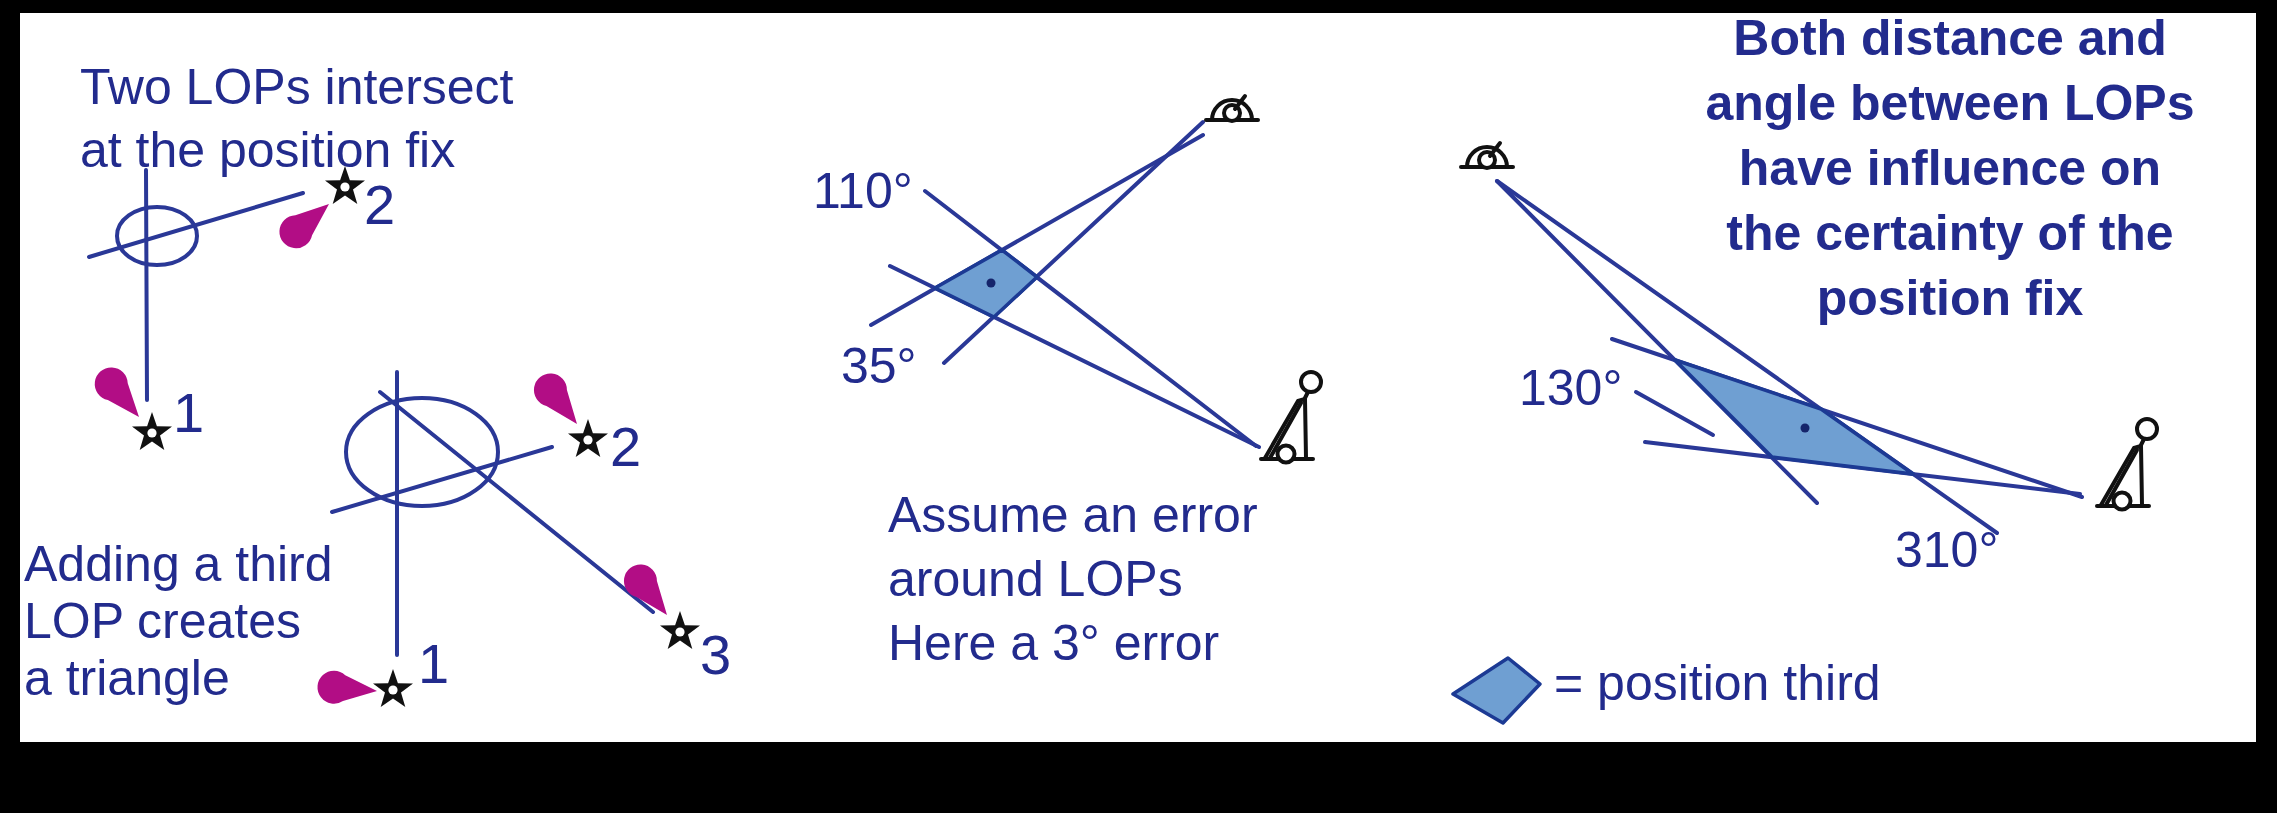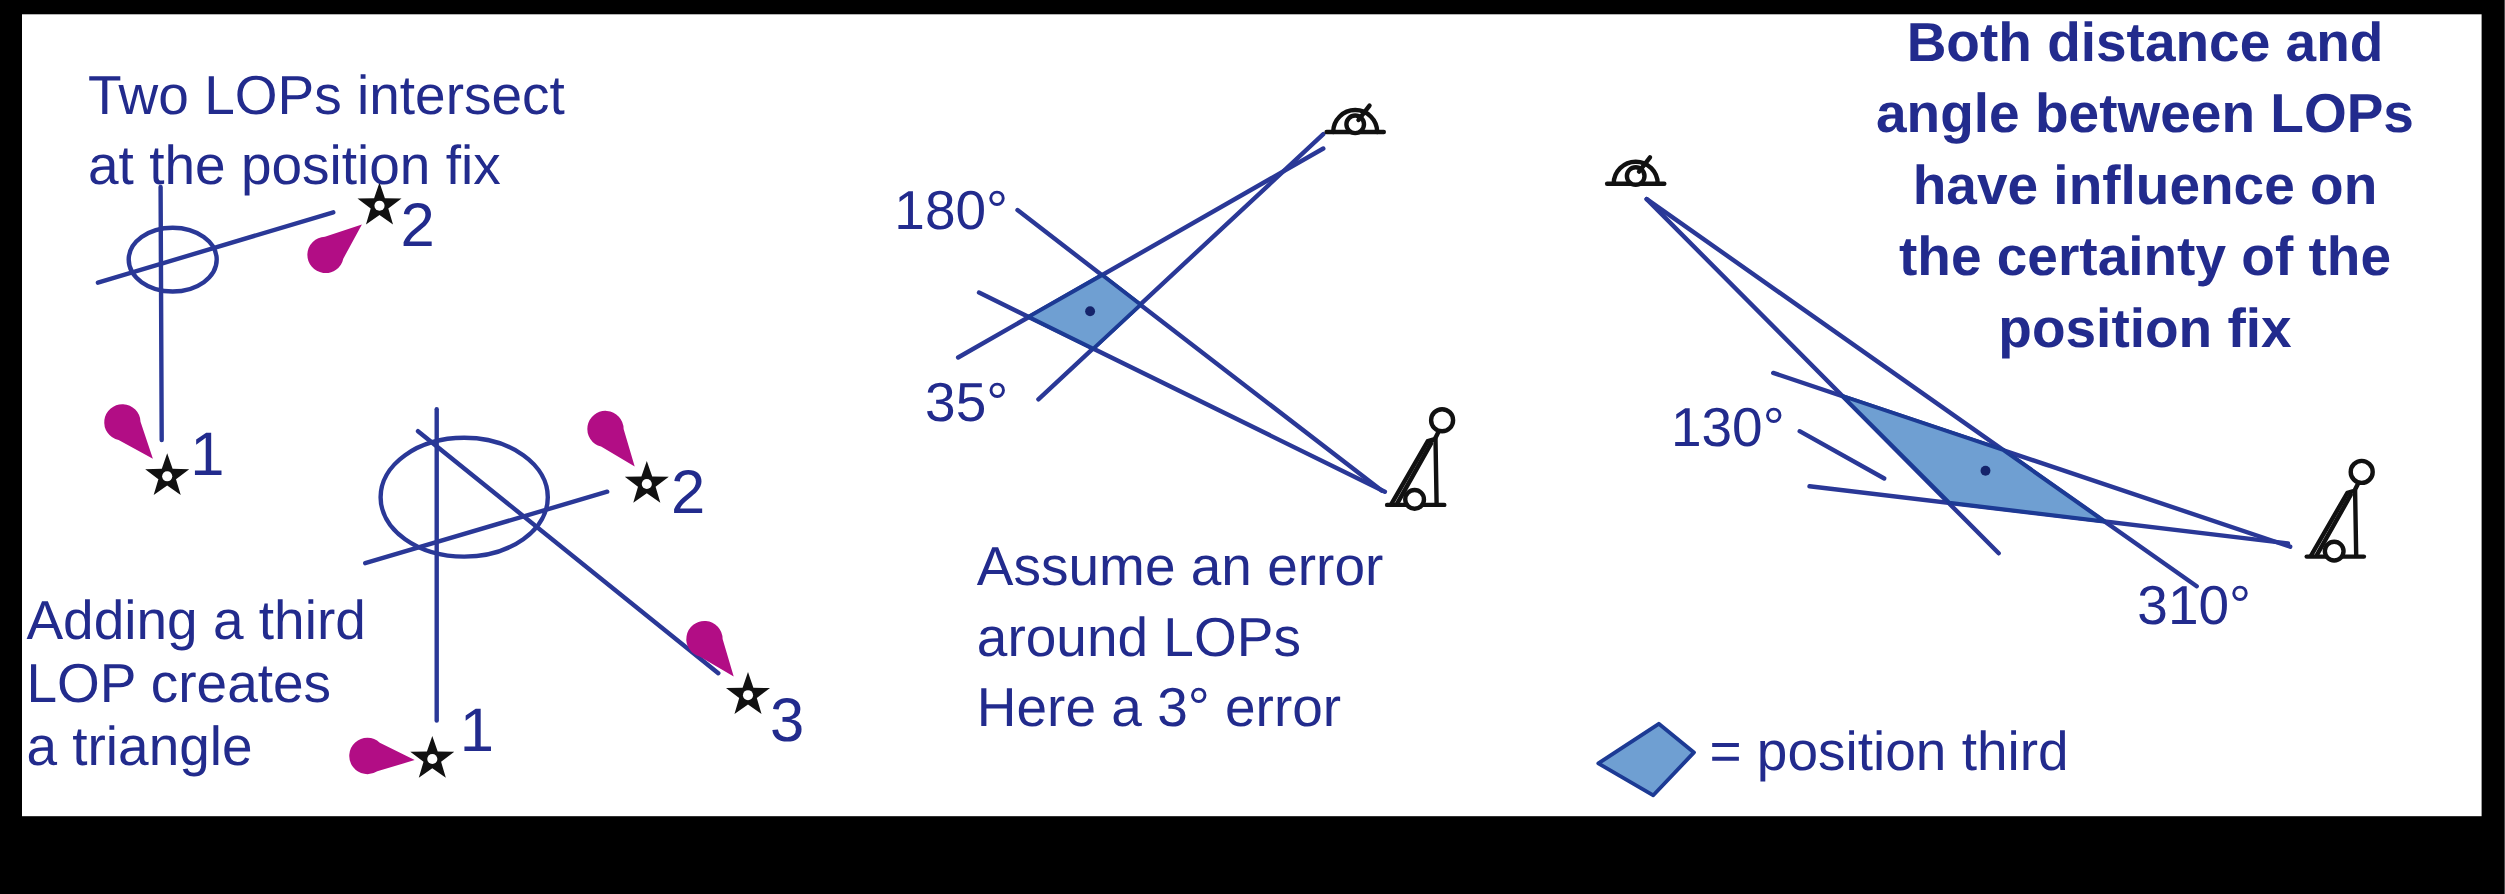--- a/index.html
+++ b/index.html
@@ -114,7 +114,7 @@
 <div class="num" style="left:700px;top:627px;">3</div>
 <div class="num" style="left:418px;top:636px;">1</div>
 
-<div class="deg" style="left:813px;top:163px;">180°</div>
+<div class="deg" style="left:813px;top:163px;">110°</div>
 <div class="deg" style="left:841px;top:338px;">35°</div>
 <div class="txt" style="left:888px;top:483px;line-height:64px;">Assume an error
 around LOPs

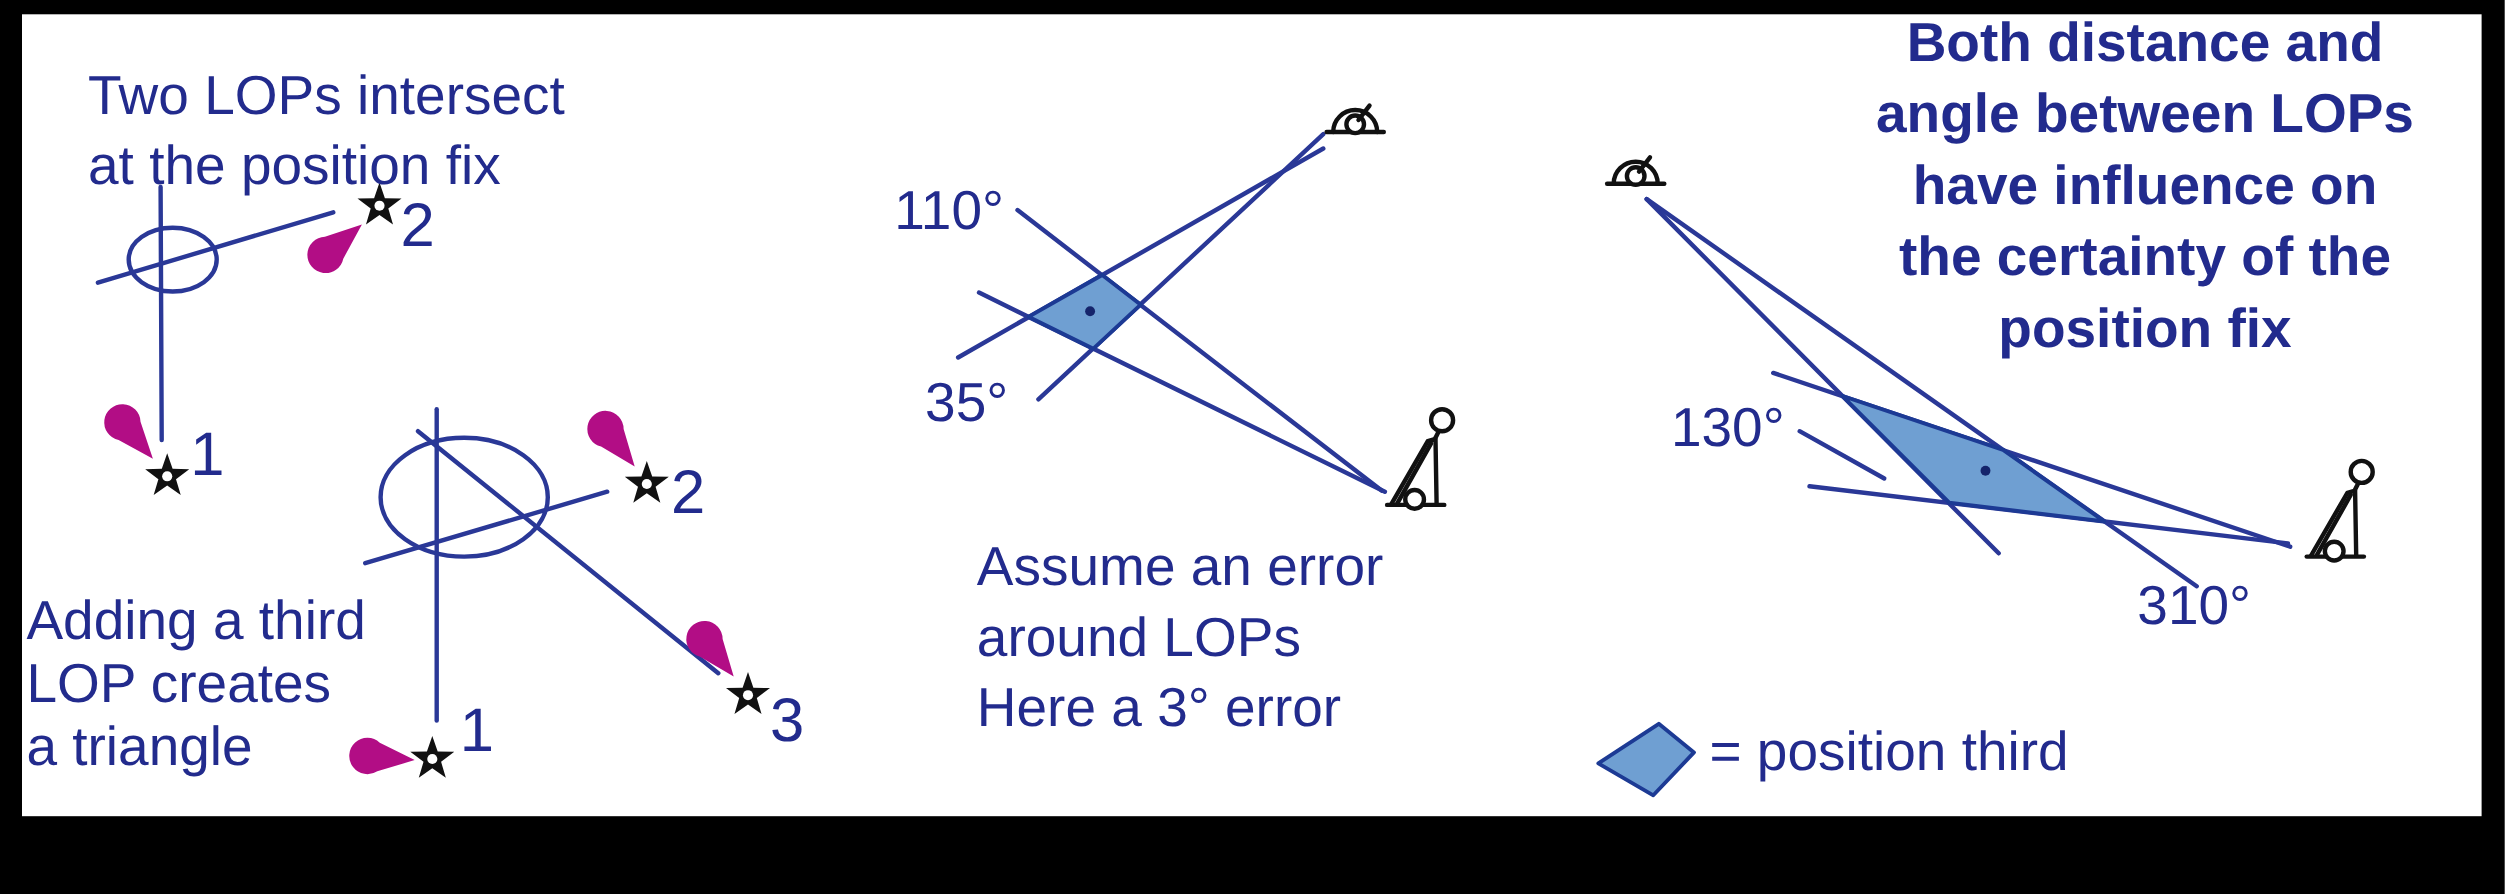--- a/index.html
+++ b/index.html
@@ -126,7 +126,7 @@
 the certainty of the
 position fix</div>
 <div class="deg" style="left:1519px;top:360px;">130°</div>
-<div class="deg" style="left:1895px;top:522px;margin-left:48px;">310°</div>
+<div class="deg" style="left:1895px;top:522px;">310°</div>
 <div class="txt" style="left:1554px;top:652px;">= position third</div>
 
 </body></html>

